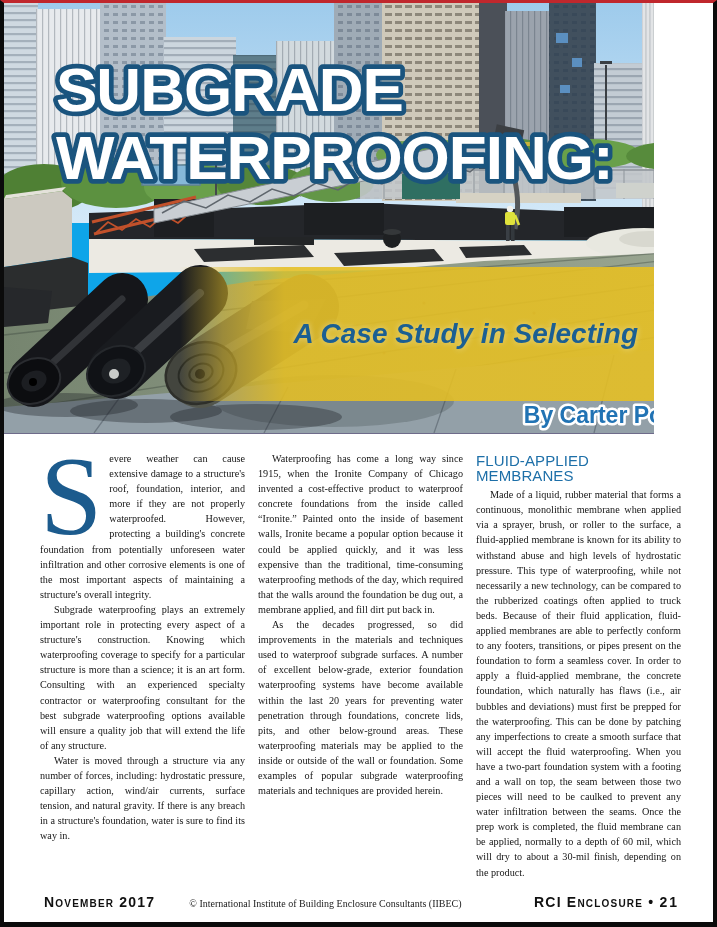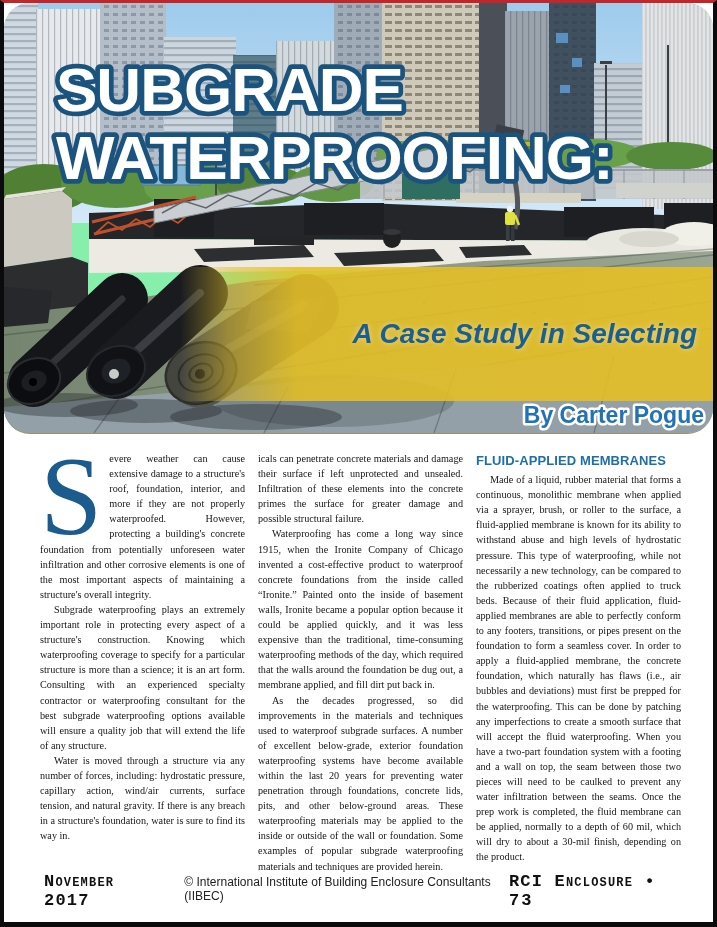--- a/index.html
+++ b/index.html
@@ -9,8 +9,8 @@
         border-bottom:5px solid #0b0b0b;border-top:3px solid #c0272d;
         background:#ffffff;overflow:hidden;}
   
-  .photo{position:relative;width:709px;height:430px;overflow:hidden;
-         border-bottom:1px solid rgba(190,60,60,0.55);background:#86efac;border-radius:26px;}
+  .photo{position:relative;width:650px;height:430px;overflow:hidden;
+         border-bottom:1px solid rgba(190,60,60,0.55);background:#0ea5e9;}
   .photo svg{display:block;}
   .title-text{font-family:"Liberation Sans",sans-serif;font-weight:bold;
               fill:#ffffff;stroke:#1a547e;stroke-width:9.5px;stroke-linejoin:round;

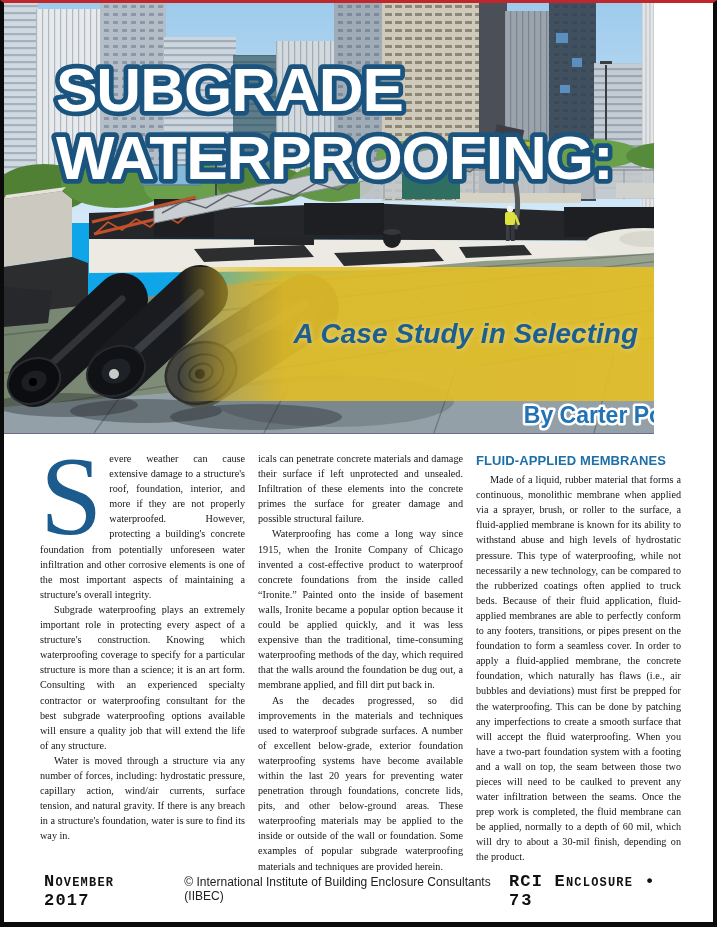--- a/index.html
+++ b/index.html
@@ -286,7 +286,6 @@
       <p class="indent">Water is moved through a structure via any number of forces, including: hydrostatic pressure, capillary action, wind/air currents, surface tension, and natural gravity. If there is any breach in a structure's foundation, water is sure to find its way in.</p>
     </div>
     <div class="col">
-      <p>icals can penetrate concrete materials and damage their surface if left unprotected and unsealed. Infiltration of these elements into the concrete primes the surface for greater damage and possible structural failure.</p>
       <p class="indent">Waterproofing has come a long way since 1915, when the Ironite Company of Chicago invented a cost-effective product to waterproof concrete foundations from the inside called “Ironite.” Painted onto the inside of basement walls, Ironite became a popular option because it could be applied quickly, and it was less expensive than the traditional, time-consuming waterproofing methods of the day, which required that the walls around the foundation be dug out, a membrane applied, and fill dirt put back in.</p>
       <p class="indent">As the decades progressed, so did improvements in the materials and techniques used to waterproof subgrade surfaces. A number of excellent below-grade, exterior foundation waterproofing systems have become available within the last 20 years for preventing water penetration through foundations, concrete lids, pits, and other below-ground areas. These waterproofing materials may be applied to the inside or outside of the wall or foundation. Some examples of popular subgrade waterproofing materials and techniques are provided herein.</p>
     </div>

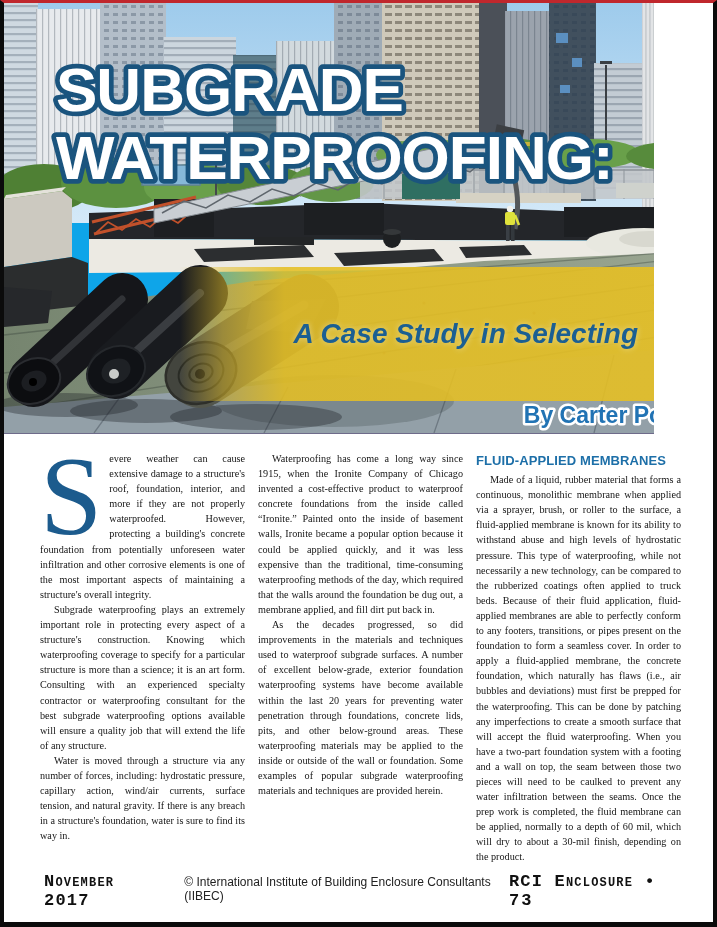--- a/index.html
+++ b/index.html
@@ -35,8 +35,8 @@
   .col p.indent{text-indent:14px;}
   .dropcap{float:left;font-family:"Liberation Serif",serif;font-size:112px;
            line-height:82px;color:#1c5b8d;margin:4px 7px 0 0;}
-  .col h3{font-family:"Liberation Sans",sans-serif;font-weight:bold;
-          font-size:13px;color:#1d6fa8;margin:2px 0 4px 0;letter-spacing:0.1px;}
+  .col h3{font-family:"Liberation Sans",sans-serif;font-weight:normal;
+          font-size:15px;color:#1d6fa8;margin:2px 0 4px 0;letter-spacing:0.1px;}
   
   .footer{position:absolute;left:40px;right:34px;bottom:12px;display:flex;
           align-items:baseline;}

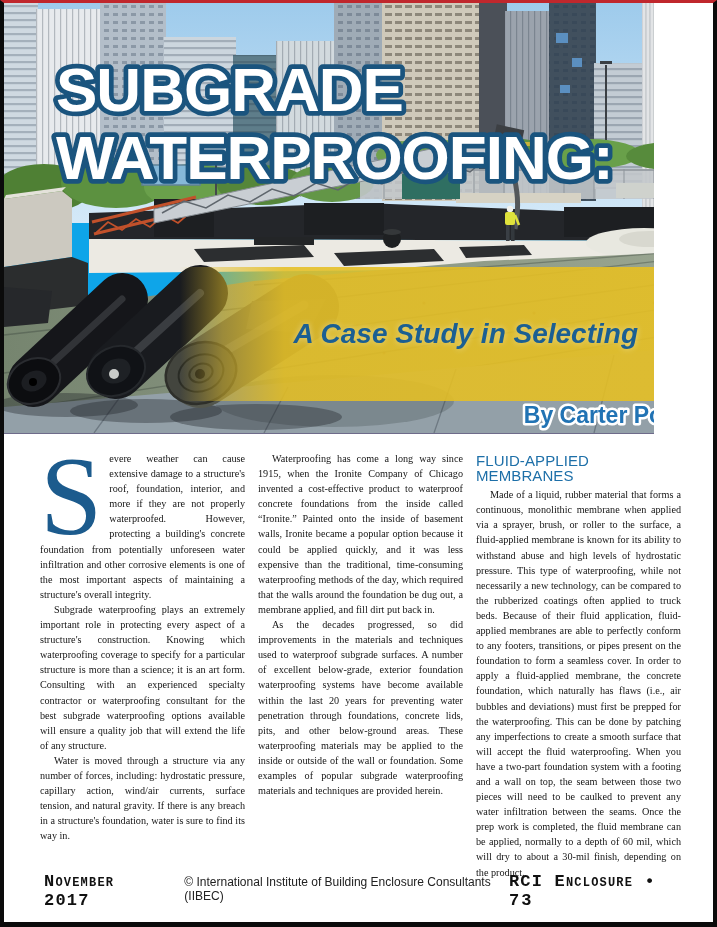--- a/index.html
+++ b/index.html
@@ -40,8 +40,8 @@
   
   .footer{position:absolute;left:40px;right:34px;bottom:12px;display:flex;
           align-items:baseline;}
-  .footer .issue,.footer .journal{font-family:Liberation Mono, monospace;
-          font-weight:bold;font-variant:small-caps;font-size:17px;
+  .footer .issue,.footer .journal{font-family:Liberation Sans, sans-serif;
+          font-weight:bold;font-variant:small-caps;font-size:14px;
           letter-spacing:1.2px;color:#111;}
   .footer .copyright{font-family:Liberation Sans, sans-serif;font-size:12px;
           color:#222;margin-left:22px;margin-right:auto;}

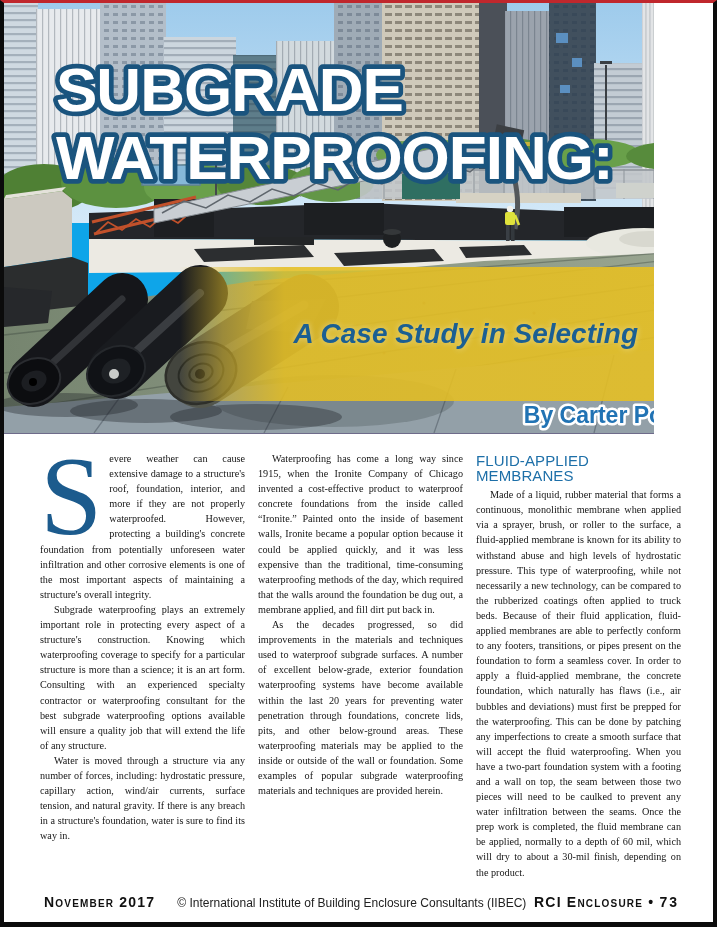--- a/index.html
+++ b/index.html
@@ -43,8 +43,8 @@
   .footer .issue,.footer .journal{font-family:Liberation Sans, sans-serif;
           font-weight:bold;font-variant:small-caps;font-size:14px;
           letter-spacing:1.2px;color:#111;}
-  .footer .copyright{font-family:Liberation Sans, sans-serif;font-size:12px;
-          color:#222;margin-left:22px;margin-right:auto;}
+  .footer .copyright{font-family:Liberation Serif, serif;font-size:10px;
+          color:#222;margin-left:34px;margin-right:auto;}
   .footer .journal .pgnum{letter-spacing:2px;}
 </style>
 </head>

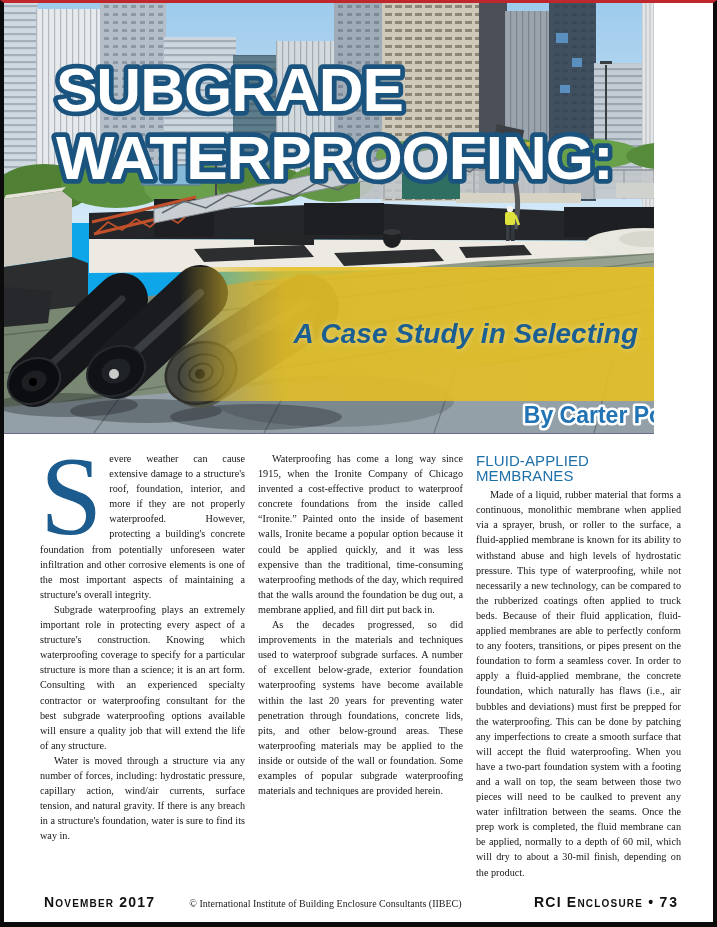--- a/index.html
+++ b/index.html
@@ -301,7 +301,7 @@
     <span class="journal">
       <span>RCI Enclosure</span>
       <span>•</span>
-      <span class="pgnum">73</span>
+      <span class="pgnum">21</span>
     </span>
   </div>
 

